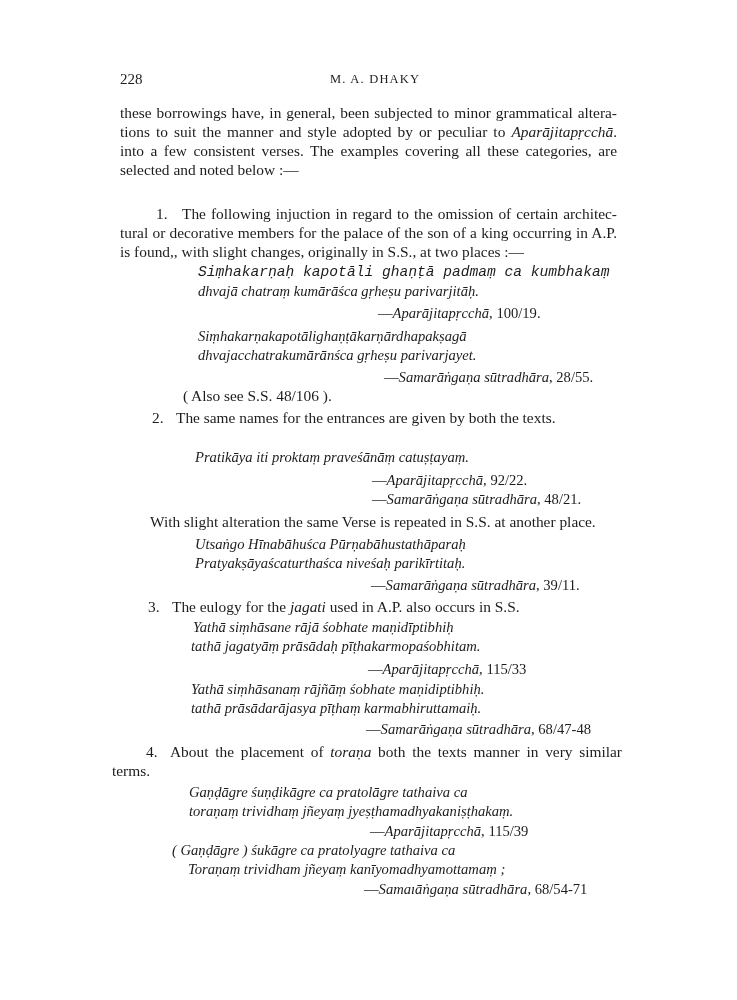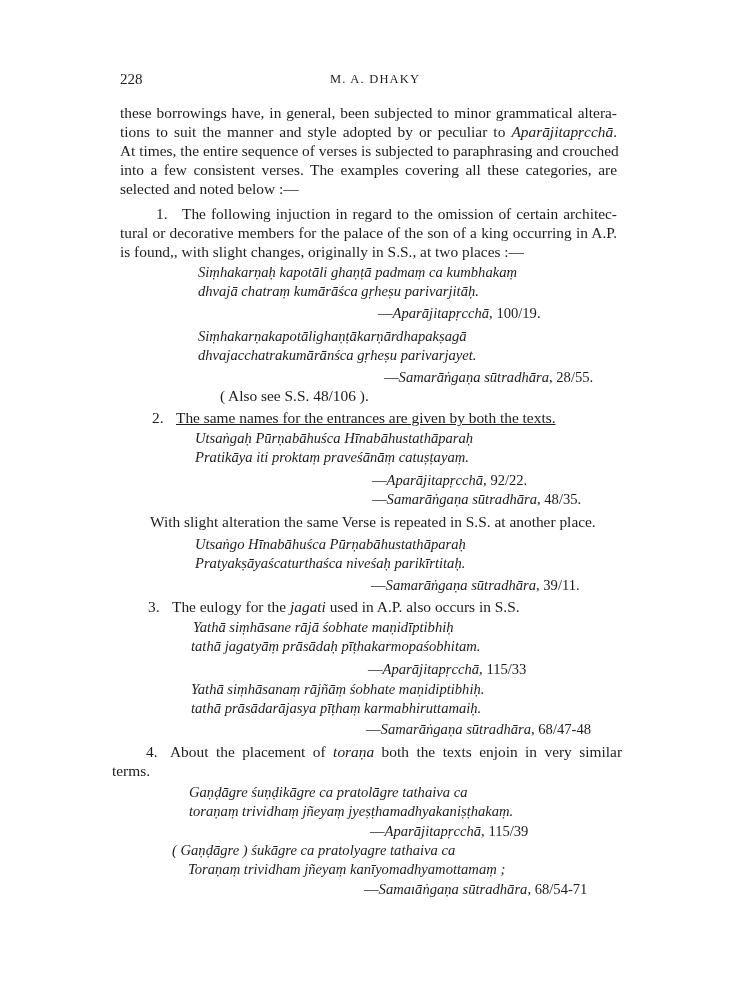--- a/index.html
+++ b/index.html
@@ -32,7 +32,6 @@
   <div class="para" style="top:103px;">
     <span class="line">these borrowings have, in general, been subjected to minor grammatical altera-</span>
     <span class="line"><span>tions to suit the manner and style adopted by or peculiar to </span><i>Aparājitapṛcchā</i><span>.</span></span>
-    <span class="line">At times, the entire sequence of verses is subjected to paraphrasing and crouched</span>
     <span class="line">into a few consistent verses.  The examples covering all these categories, are</span>
     <span class="line last">selected and noted below :—</span>
   </div>

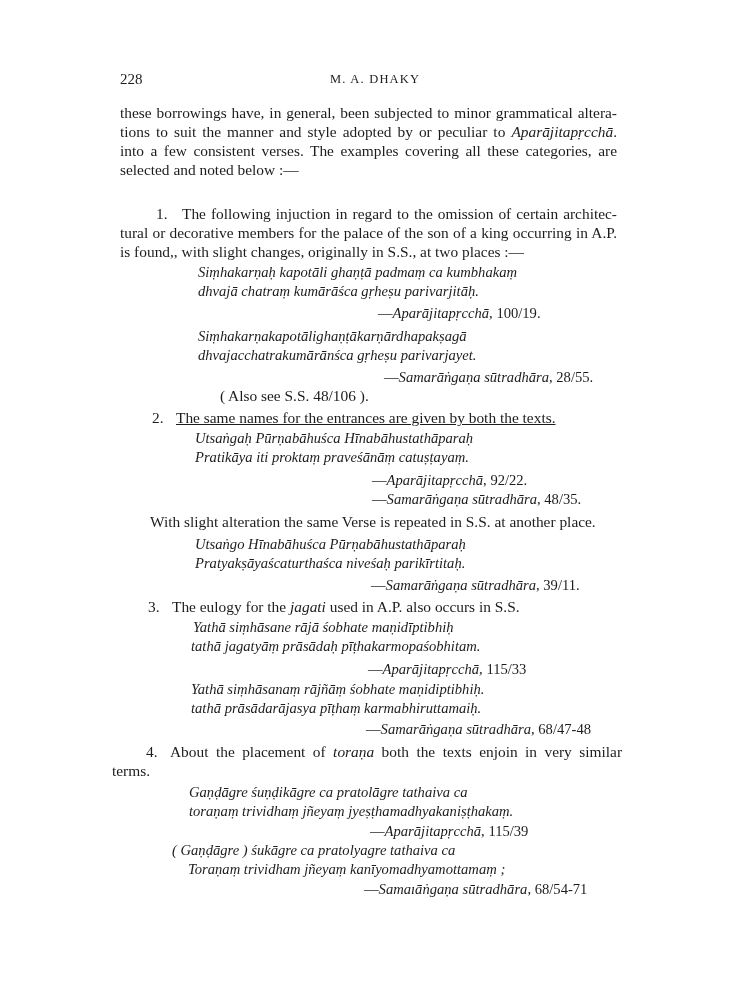--- a/index.html
+++ b/index.html
@@ -42,7 +42,7 @@
     <span class="line last">is found,, with slight changes, originally in S.S., at two places :—</span>
   </div>
 
-  <div class="abs verse" style="left:198px; top:263px;">Siṃhakarṇaḥ kapotāli ghaṇṭā padmaṃ ca kumbhakaṃ</div>
+  <div class="abs verse" style="left:198px; top:263px;font-family:Liberation Mono, monospace;">Siṃhakarṇaḥ kapotāli ghaṇṭā padmaṃ ca kumbhakaṃ</div>
   <div class="abs verse" style="left:198px; top:282px;">dhvajā chatraṃ kumārāśca gṛheṣu parivarjitāḥ.</div>
   <div class="abs src" style="left:378px; top:304px;">—<i>Aparājitapṛcchā</i><span>, 100/19.</span></div>
 

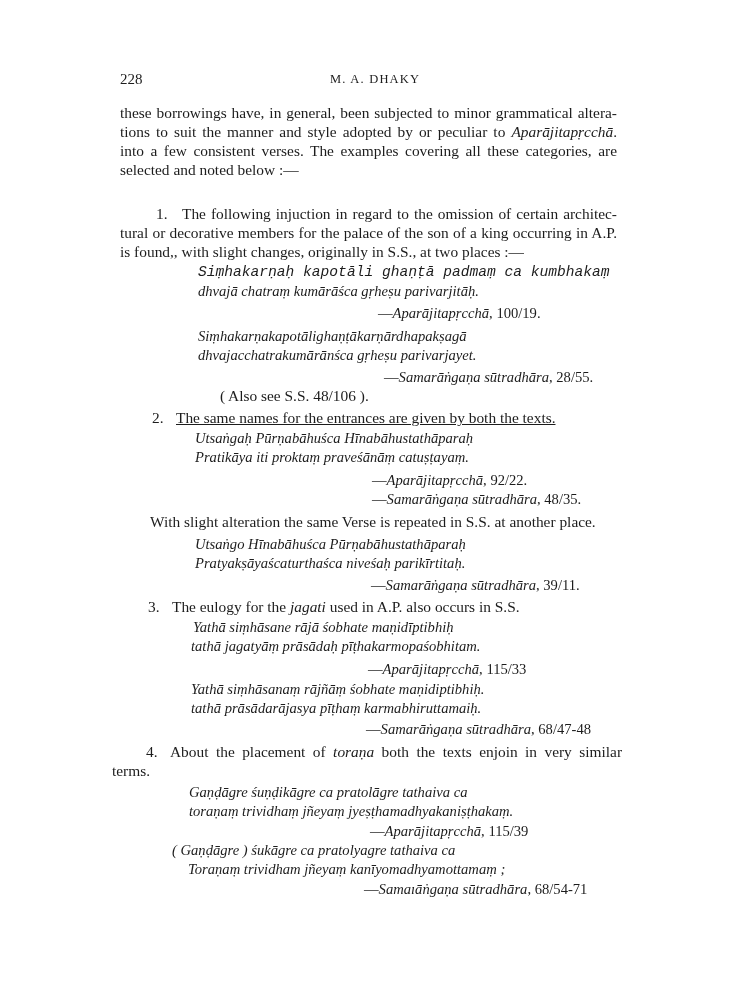--- a/index.html
+++ b/index.html
@@ -50,7 +50,7 @@
   <div class="abs verse" style="left:198px; top:346px;">dhvajacchatrakumārānśca gṛheṣu parivarjayet.</div>
   <div class="abs src" style="left:376px; top:368px;margin-left:8px;">—<i>Samarāṅgaṇa sūtradhāra</i><span>, 28/55.</span></div>
 
-  <div class="abs body-text" style="left:183px; top:386px;margin-left:37px;">( Also see S.S. 48/106 ).</div>
+  <div class="abs body-text" style="left:183px; top:386px;">( Also see S.S. 48/106 ).</div>
 
   <div class="abs body-text" style="left:152px; top:408px;text-decoration:underline;"><span class="num" style="width:24px;">2.</span><span>The same names for the entrances are given by both the texts.</span></div>
 

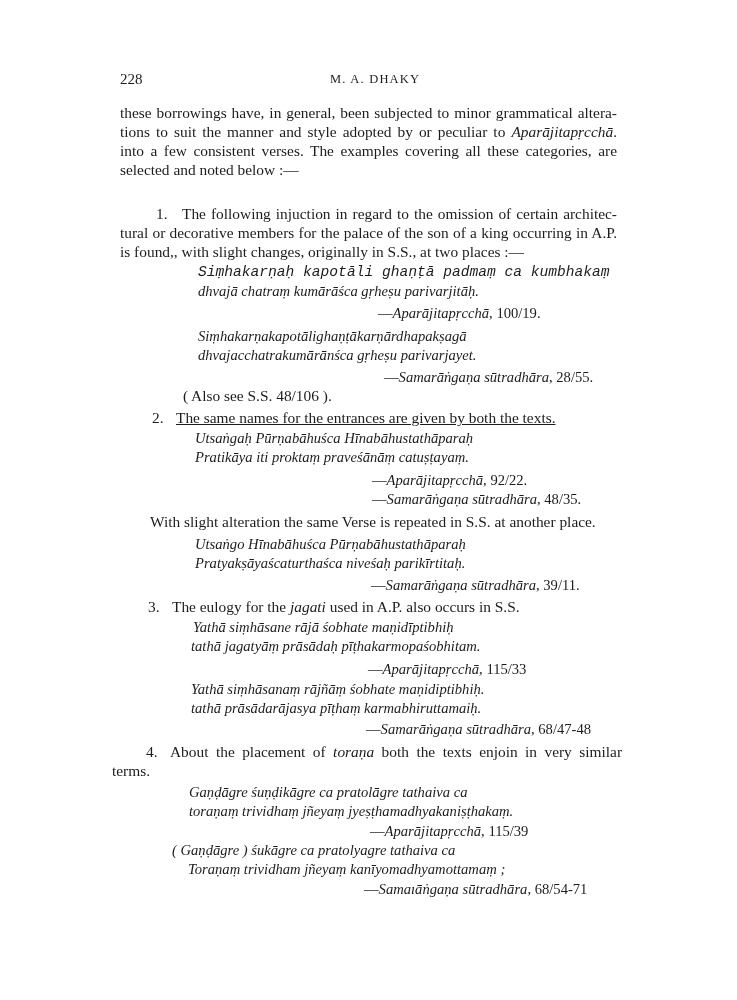--- a/index.html
+++ b/index.html
@@ -52,7 +52,7 @@
 
   <div class="abs body-text" style="left:183px; top:386px;">( Also see S.S. 48/106 ).</div>
 
-  <div class="abs body-text" style="left:152px; top:408px;text-decoration:underline;"><span class="num" style="width:24px;">2.</span><span>The same names for the entrances are given by both the texts.</span></div>
+  <div class="abs body-text" style="left:152px; top:408px;"><span class="num" style="width:24px;">2.</span><span>The same names for the entrances are given by both the texts.</span></div>
 
   <div class="abs verse" style="left:195px; top:429px;">Utsaṅgaḥ Pūrṇabāhuśca Hīnabāhustathāparaḥ</div>
   <div class="abs verse" style="left:195px; top:448px;">Pratikāya iti proktaṃ praveśānāṃ catuṣṭayaṃ.</div>

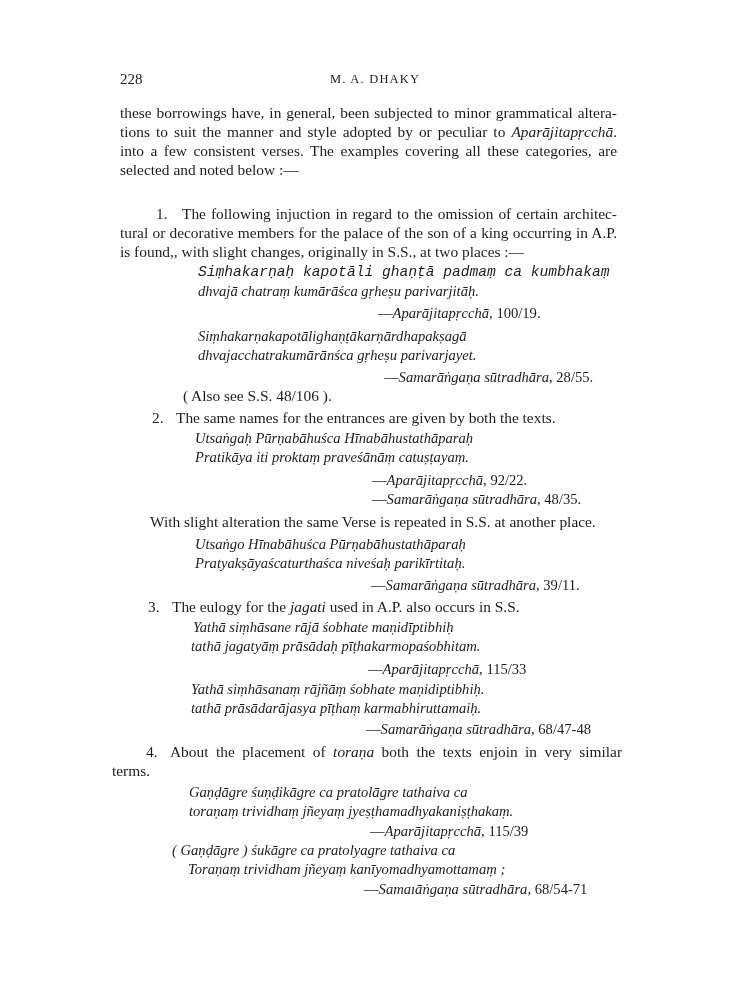--- a/index.html
+++ b/index.html
@@ -54,7 +54,6 @@
 
   <div class="abs body-text" style="left:152px; top:408px;"><span class="num" style="width:24px;">2.</span><span>The same names for the entrances are given by both the texts.</span></div>
 
-  <div class="abs verse" style="left:195px; top:429px;">Utsaṅgaḥ Pūrṇabāhuśca Hīnabāhustathāparaḥ</div>
   <div class="abs verse" style="left:195px; top:448px;">Pratikāya iti proktaṃ praveśānāṃ catuṣṭayaṃ.</div>
   <div class="abs src" style="left:372px; top:471px;">—<i>Aparājitapṛcchā</i><span>, 92/22.</span></div>
   <div class="abs src" style="left:372px; top:490px;">—<i>Samarāṅgaṇa sūtradhāra</i><span>, 48/35.</span></div>

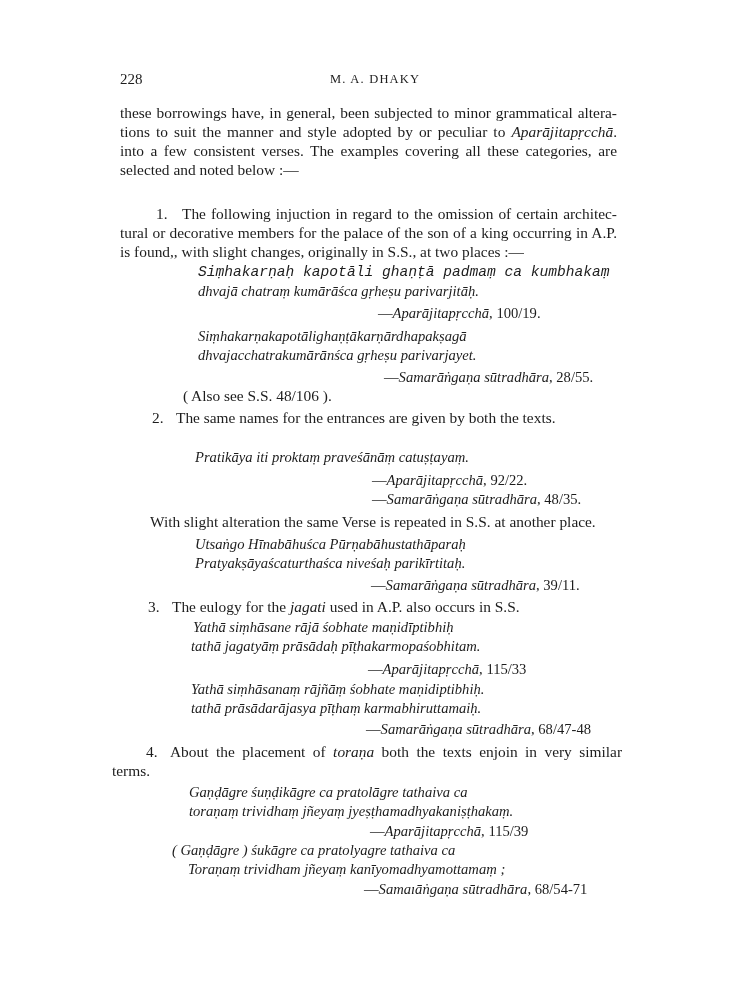--- a/index.html
+++ b/index.html
@@ -56,7 +56,7 @@
 
   <div class="abs verse" style="left:195px; top:448px;">Pratikāya iti proktaṃ praveśānāṃ catuṣṭayaṃ.</div>
   <div class="abs src" style="left:372px; top:471px;">—<i>Aparājitapṛcchā</i><span>, 92/22.</span></div>
-  <div class="abs src" style="left:372px; top:490px;">—<i>Samarāṅgaṇa sūtradhāra</i><span>, 48/35.</span></div>
+  <div class="abs src" style="left:372px; top:490px;">—<i>Samarāṅgaṇa sūtradhāra</i><span>, 48/21.</span></div>
 
   <div class="abs body-text" style="left:150px; top:512px; width:472px;">With slight alteration the same Verse is  repeated in S.S. at another place.</div>
 

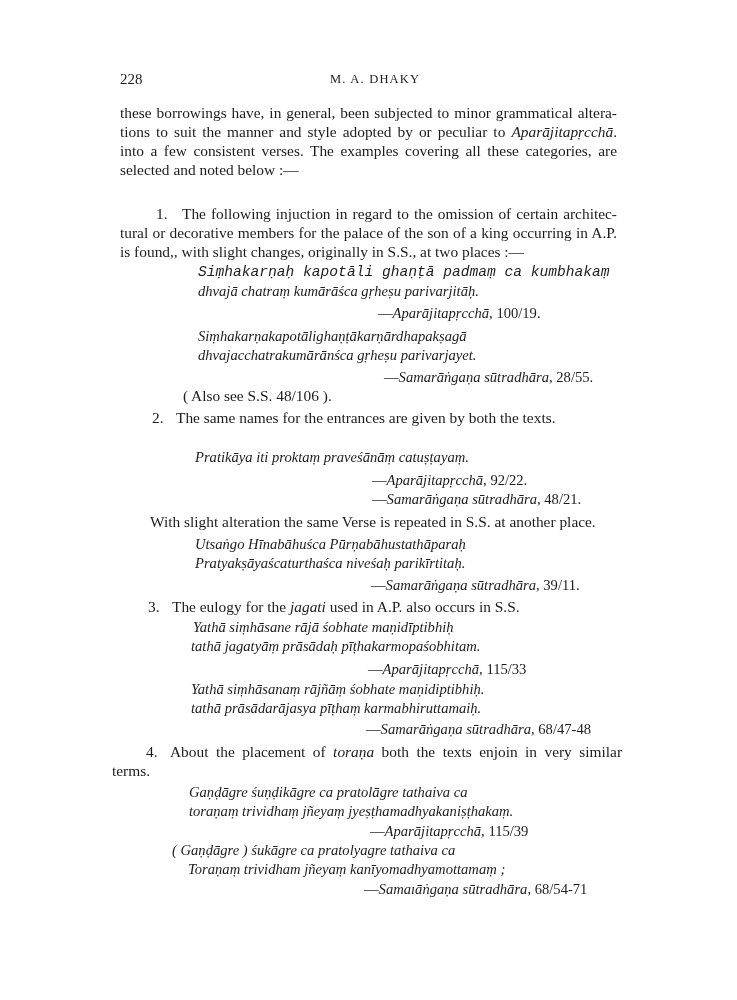--- a/index.html
+++ b/index.html
@@ -75,7 +75,7 @@
   <div class="abs src" style="left:366px; top:720px;">—<i>Samarāṅgaṇa sūtradhāra</i><span>, 68/47-48</span></div>
 
   <div class="para" style="top:742px; left:112px; width:510px;">
-    <span class="line" style="padding-left:34px; box-sizing:border-box;"><span class="num" style="width:24px;">4.</span><span>About the placement of </span><i>toraṇa</i><span> both the texts enjoin in very similar</span></span>
+    <span class="line" style="padding-left:34px; box-sizing:border-box;"><span class="num" style="width:24px;">4.</span><span>About the placement of </span><i>toraṇa</i><span> both the texts manner in very similar</span></span>
     <span class="line last">terms.</span>
   </div>
 

